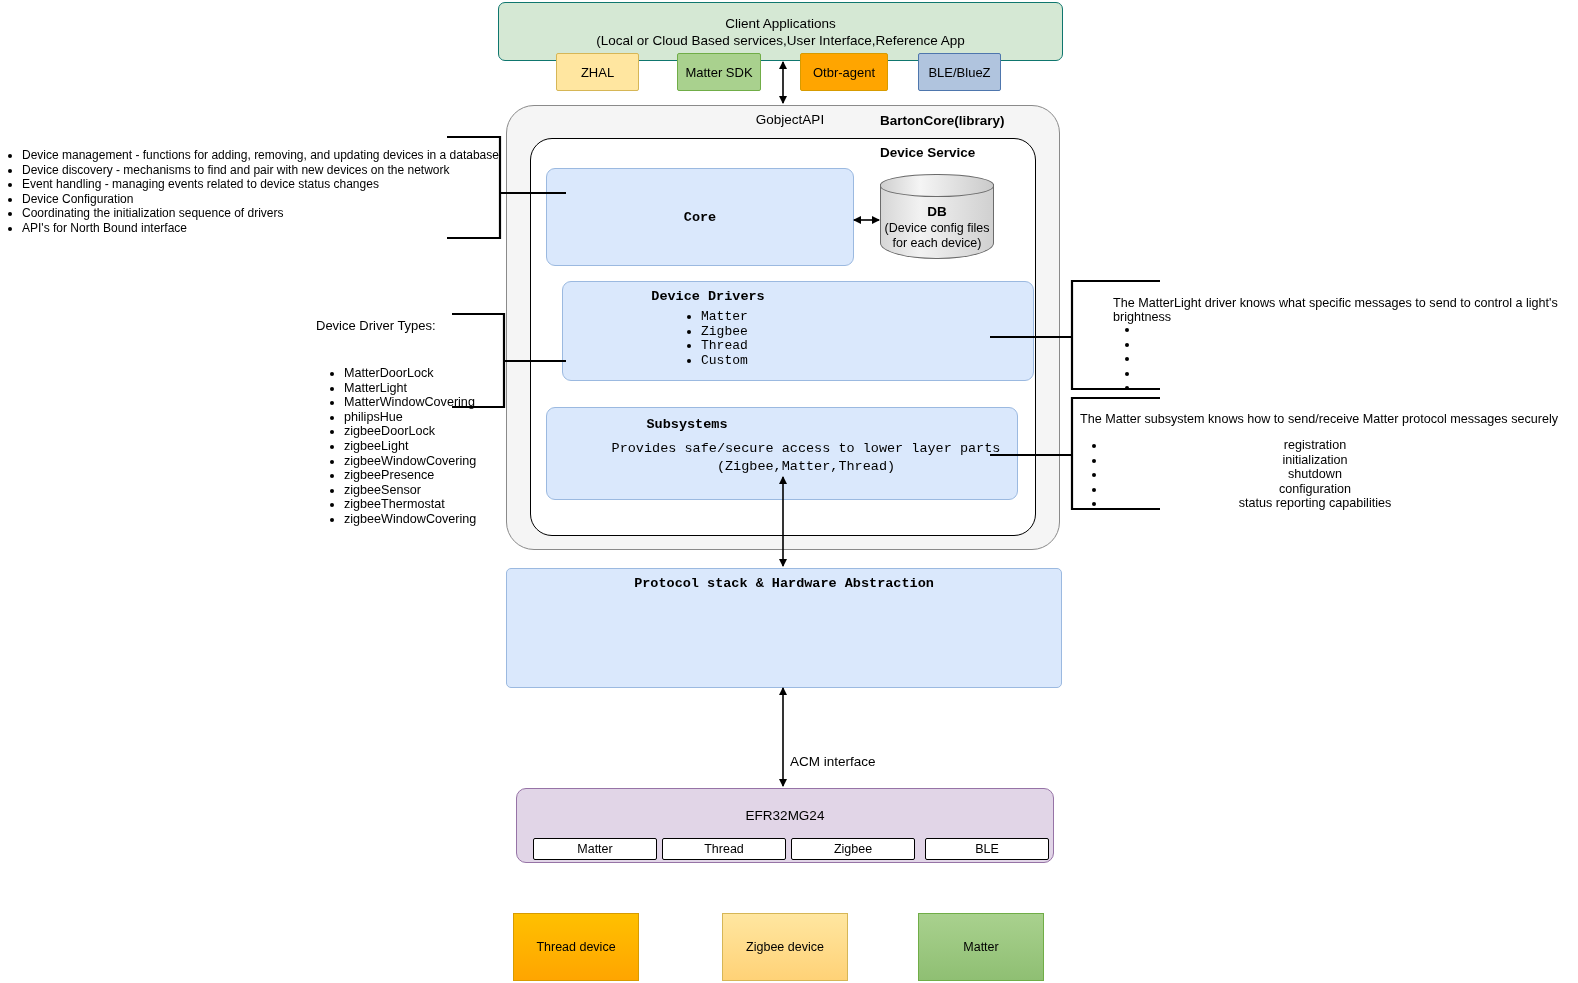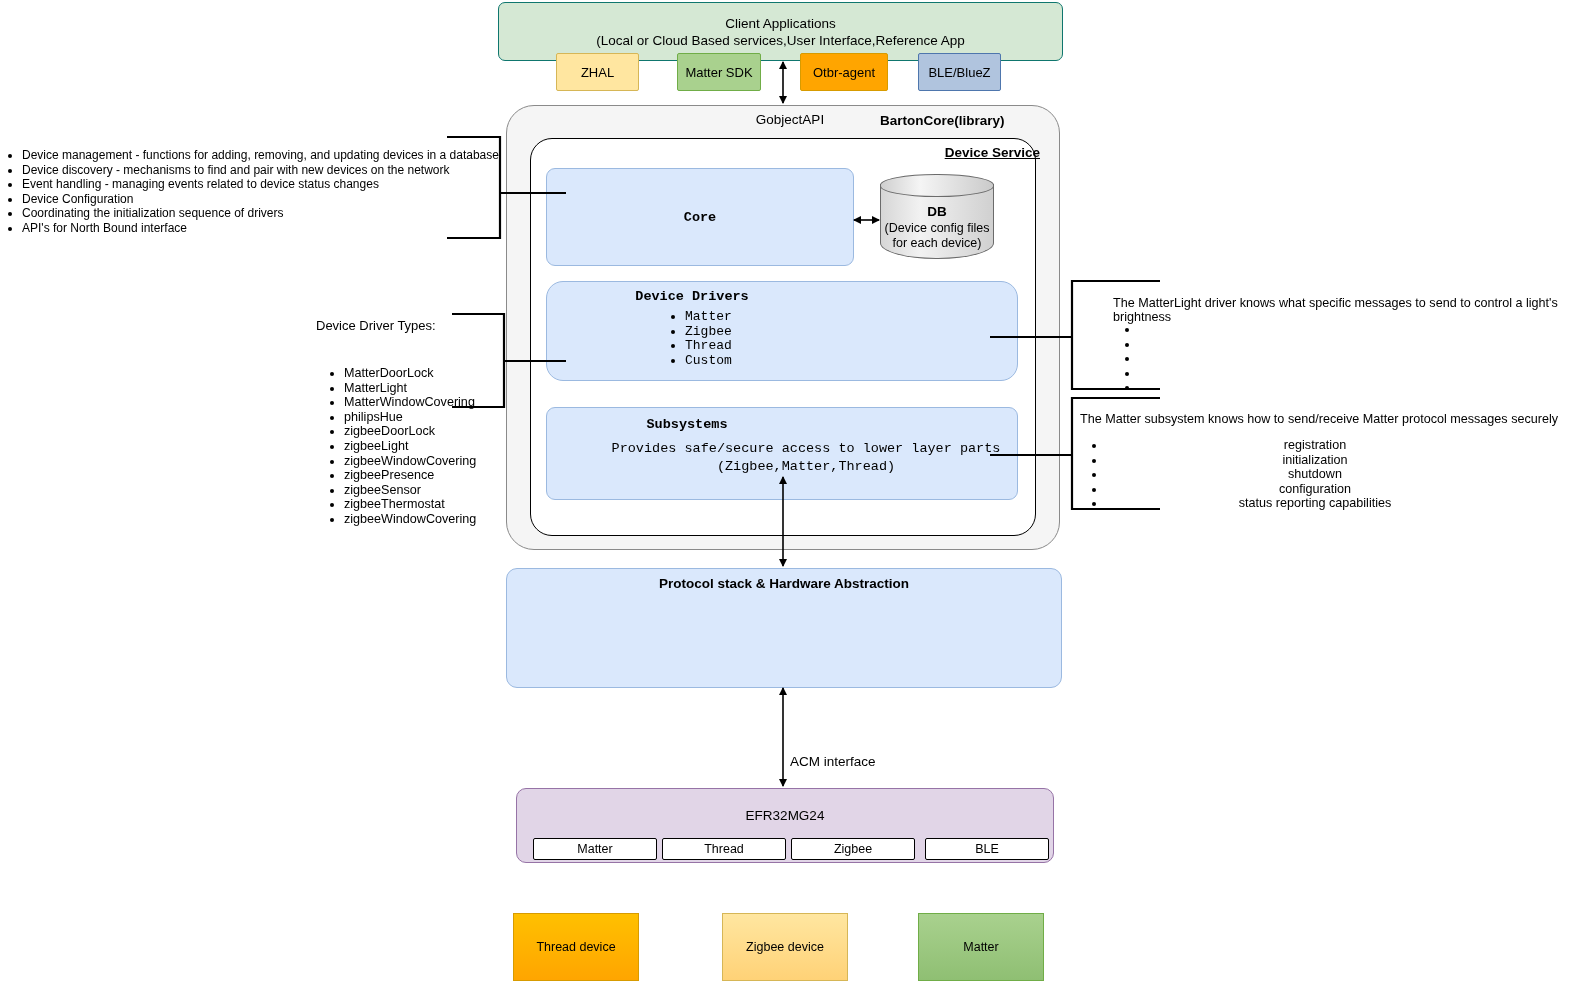--- a/index.html
+++ b/index.html
@@ -57,7 +57,7 @@
   }
   #device-service-label {
     left: 880px; top: 145px; width: 160px;
-    font-size: 13.5px; font-weight: bold; text-align: right; text-decoration: underline;
+    font-size: 13.5px; font-weight: bold; text-align: left;
   }
 
   

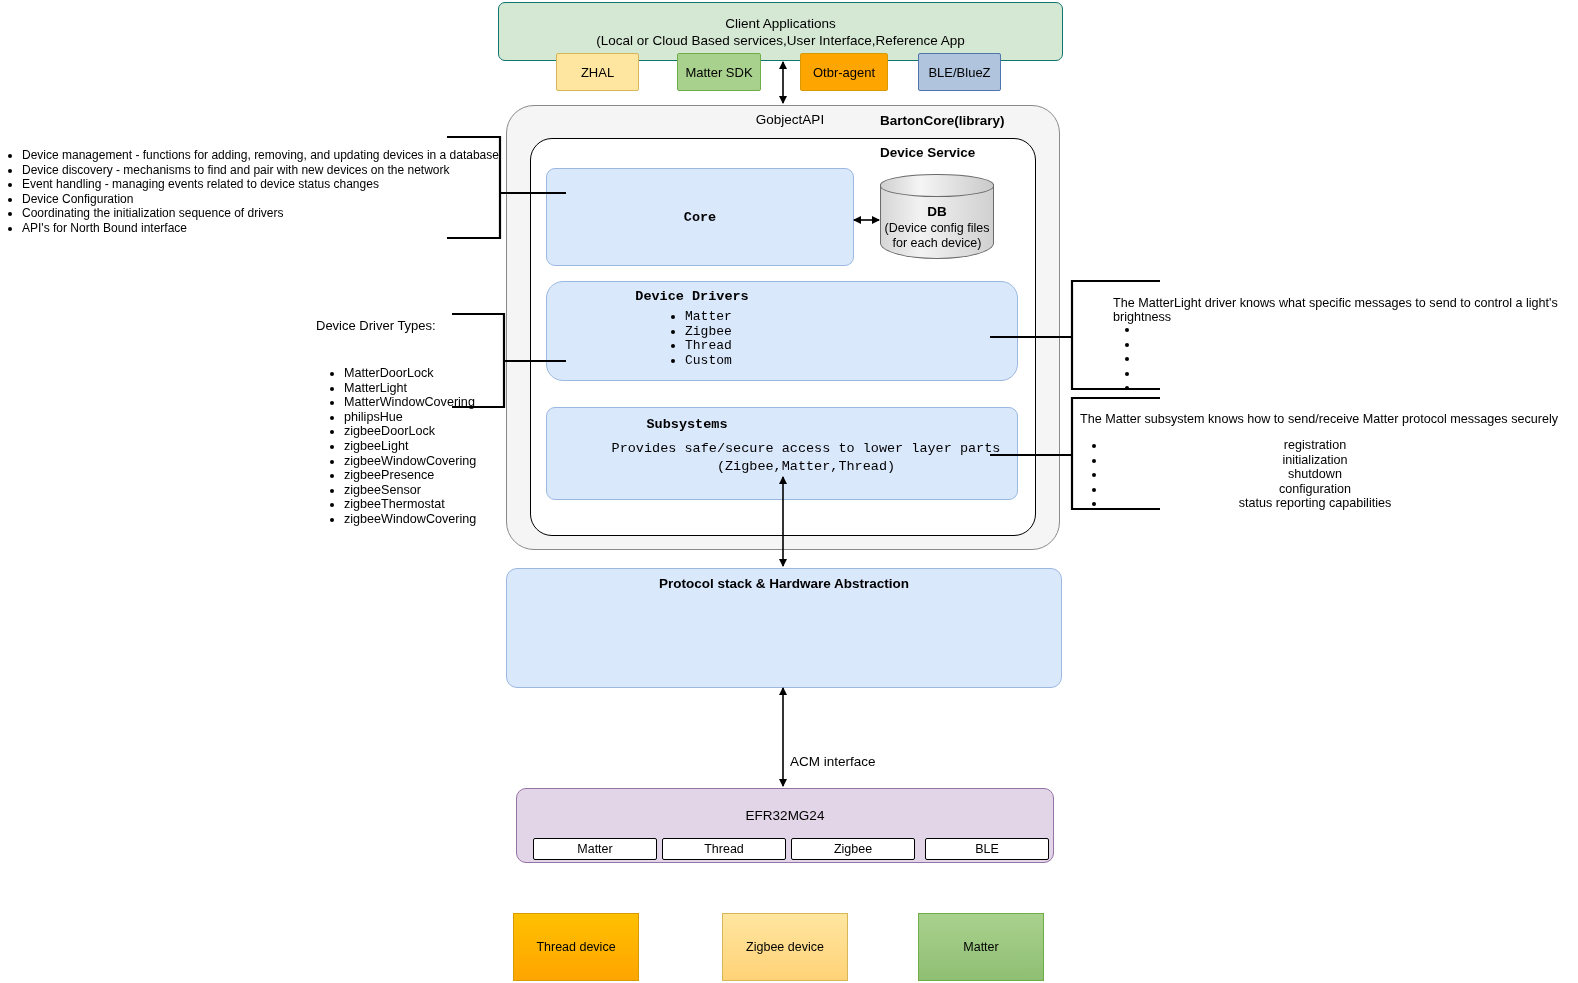--- a/index.html
+++ b/index.html
@@ -73,7 +73,7 @@
     font-size: 13.5px; font-weight: bold;
   }
   #drivers-box {
-    left: 546px; top: 281px; width: 470px; height: 98px; border-radius: 17px;
+    left: 562px; top: 281px; width: 470px; height: 98px;
   }
   #drivers-title {
     position: absolute; left: 0; top: 7px; width: 290px;

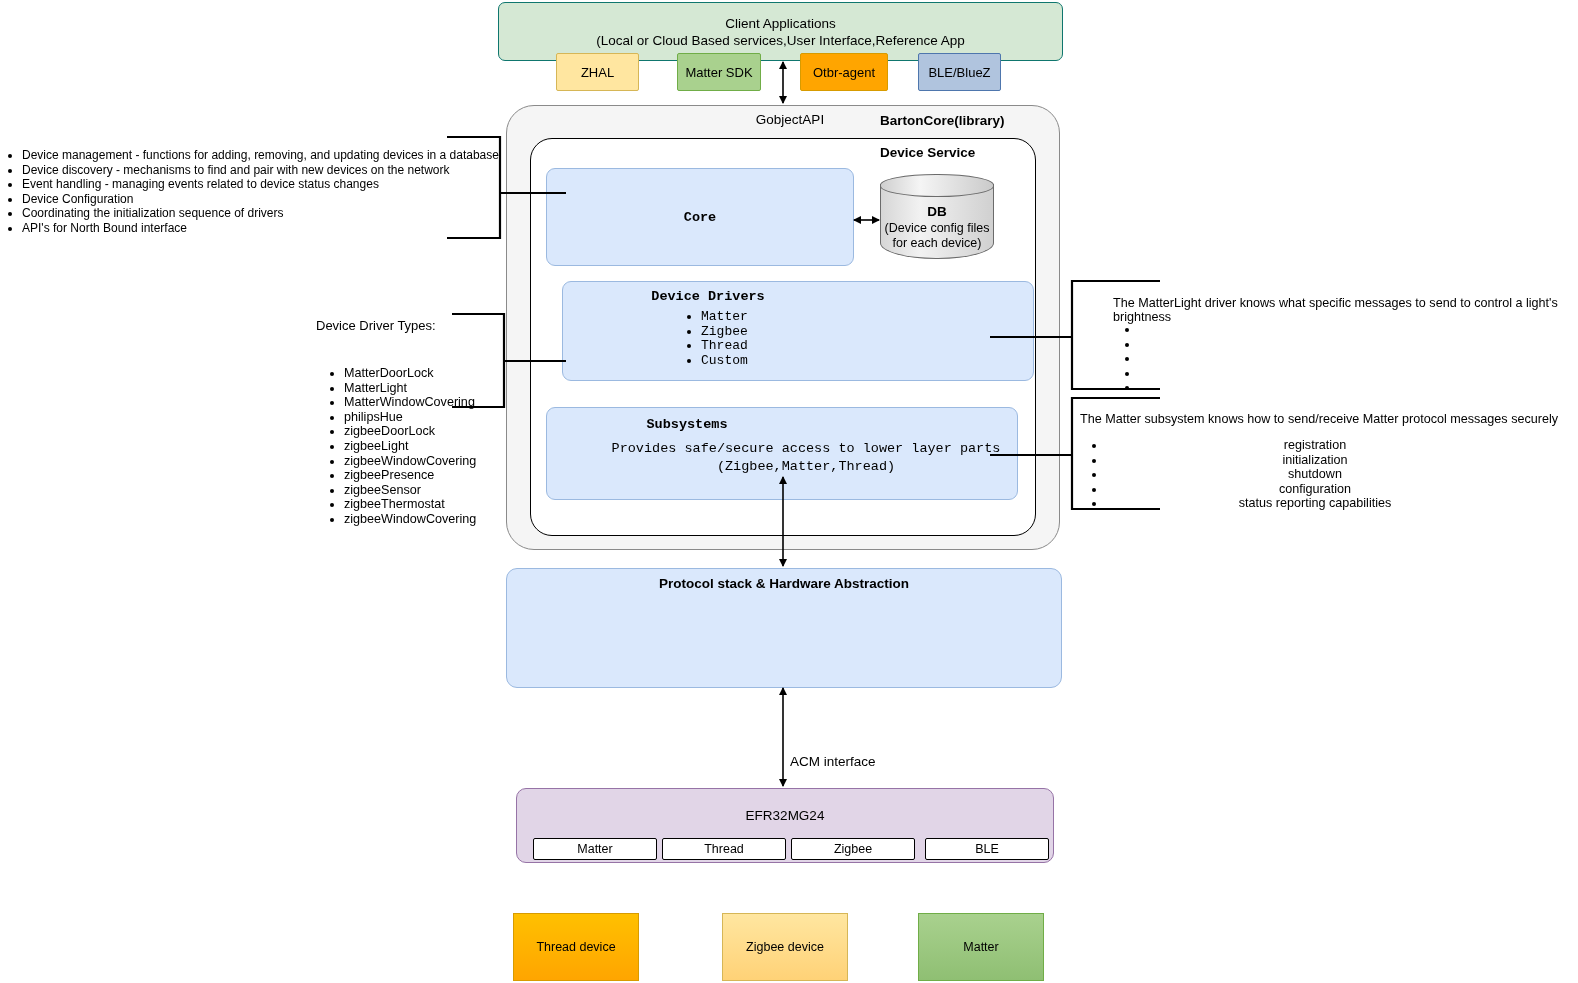--- a/index.html
+++ b/index.html
@@ -125,7 +125,8 @@
     left: 506px; top: 568px; width: 554px; height: 118px;
     background: #dae8fc;
     border: 1px solid #9bb9e0;
-    border-radius: 11px;
+    border-radius: 5px;
+    font-family: Liberation Mono, monospace;
   }
   #protocol-title {
     position: absolute; left: 0; top: 7px; width: 554px;

